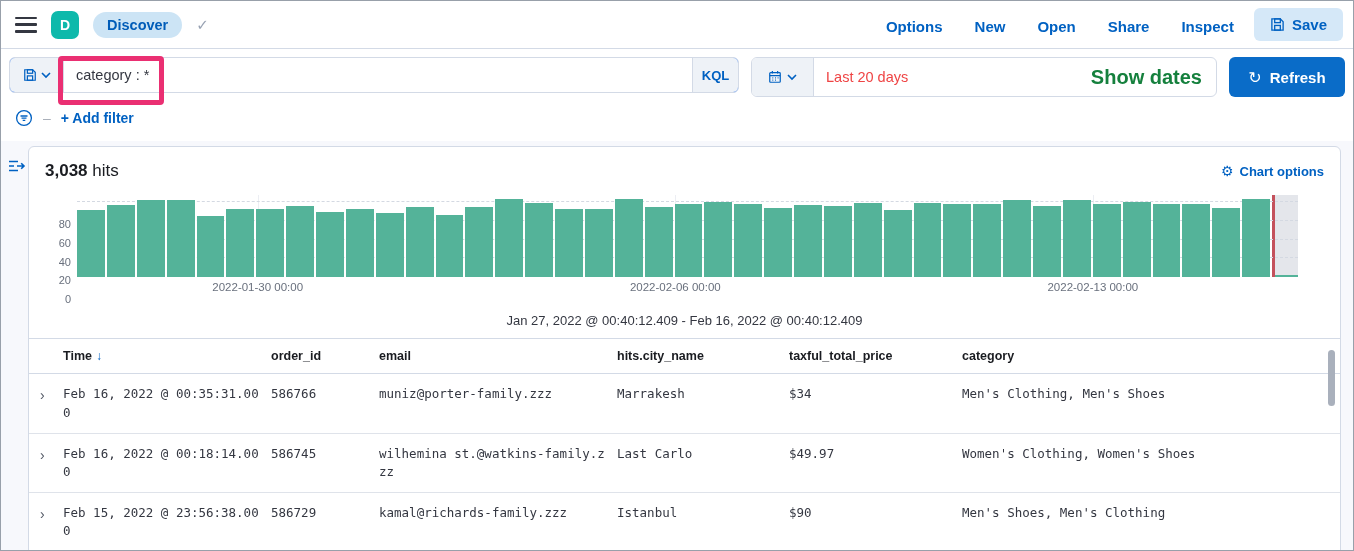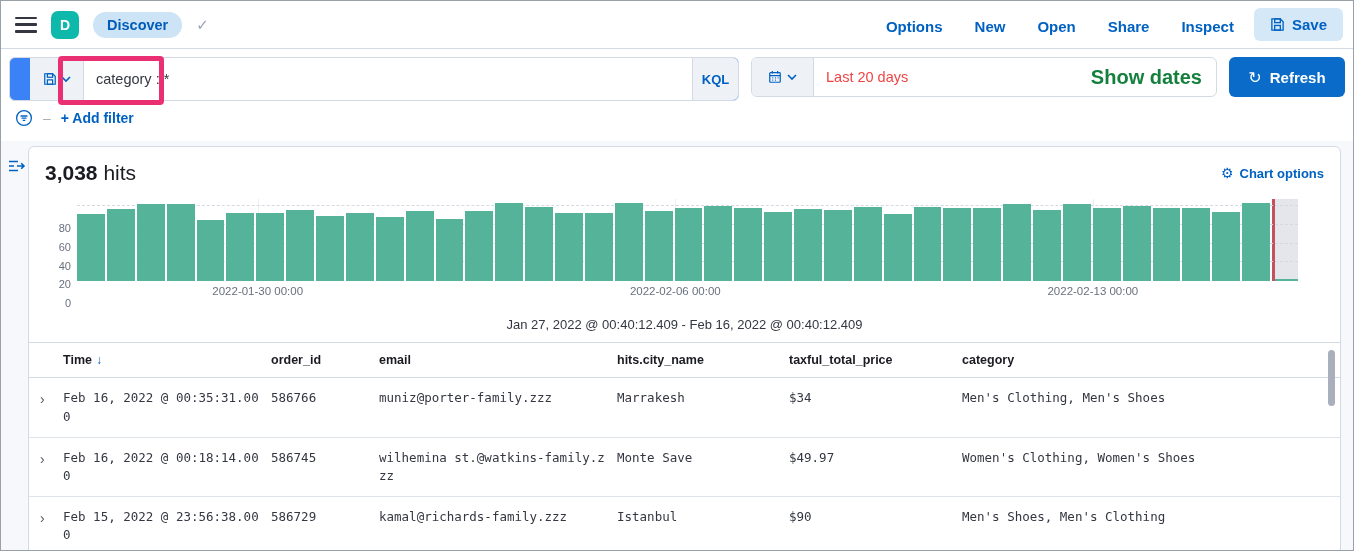--- a/index.html
+++ b/index.html
@@ -28,7 +28,7 @@
 
   
   .query-row { display:flex; gap:12px; padding:8px; height:56px; background:#fff; }
-  .query-group { flex:1; display:flex; border:1px solid #d3dae6; border-radius:6px; overflow:hidden; background:#3b82f6; height:44px;padding-left:20px; }
+  .query-group { flex:1; display:flex; border:1px solid #d3dae6; border-radius:6px; overflow:hidden; background:#3b82f6; height:36px; }
   .saved-query-btn { width:54px; background:#eef2f7; border:none; border-right:1px solid #d3dae6;
                      color:#0061c2; display:flex; align-items:center; justify-content:center; gap:4px; cursor:pointer; }
   .query-input { flex:1; display:flex; align-items:center; padding:0 12px; font-size:14.5px; color:#343741; background:#fff; }

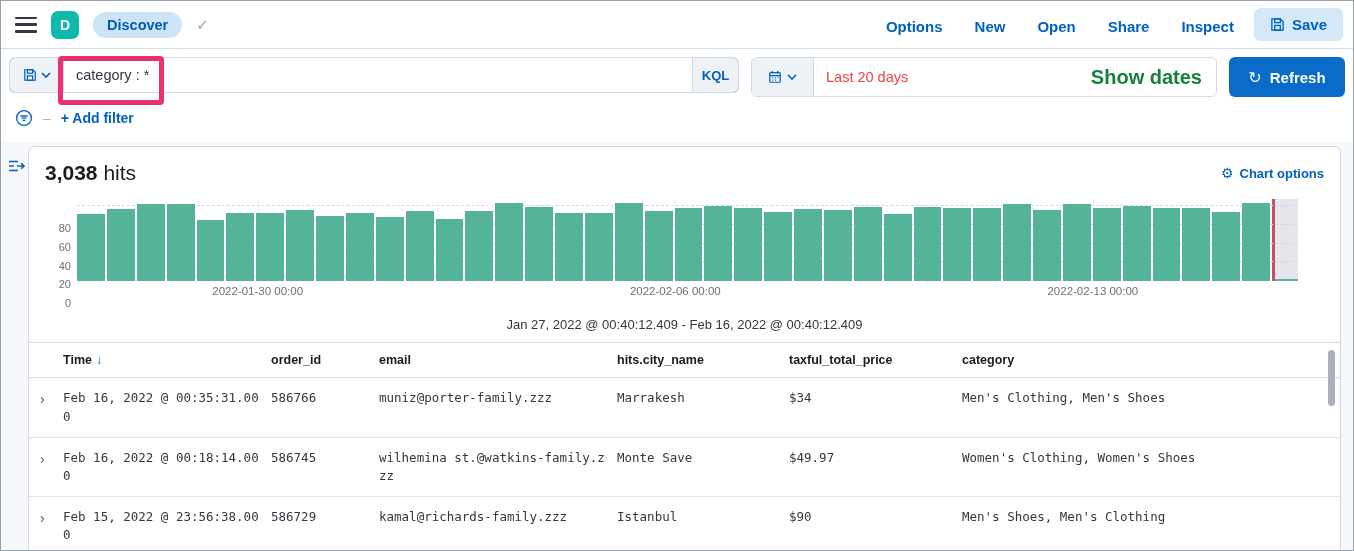--- a/index.html
+++ b/index.html
@@ -55,7 +55,7 @@
   .panel { position:absolute; left:27px; right:12px; top:5px; bottom:-2px; background:#fff;
            border:1px solid #d3dae6; border-radius:6px 6px 0 0; overflow:hidden; }
   .panel-header { display:flex; align-items:center; justify-content:space-between; padding:14px 16px 6px 16px; }
-  .hits { font-size:21px; color:#1a1c21; }
+  .hits { font-size:17px; color:#1a1c21; }
   .hits b { font-weight:700; }
   .chart-options { display:flex; align-items:center; gap:6px; color:#0061c2; font-weight:600; font-size:13px; cursor:pointer; }
   .gear-glyph { font-size:14px; }

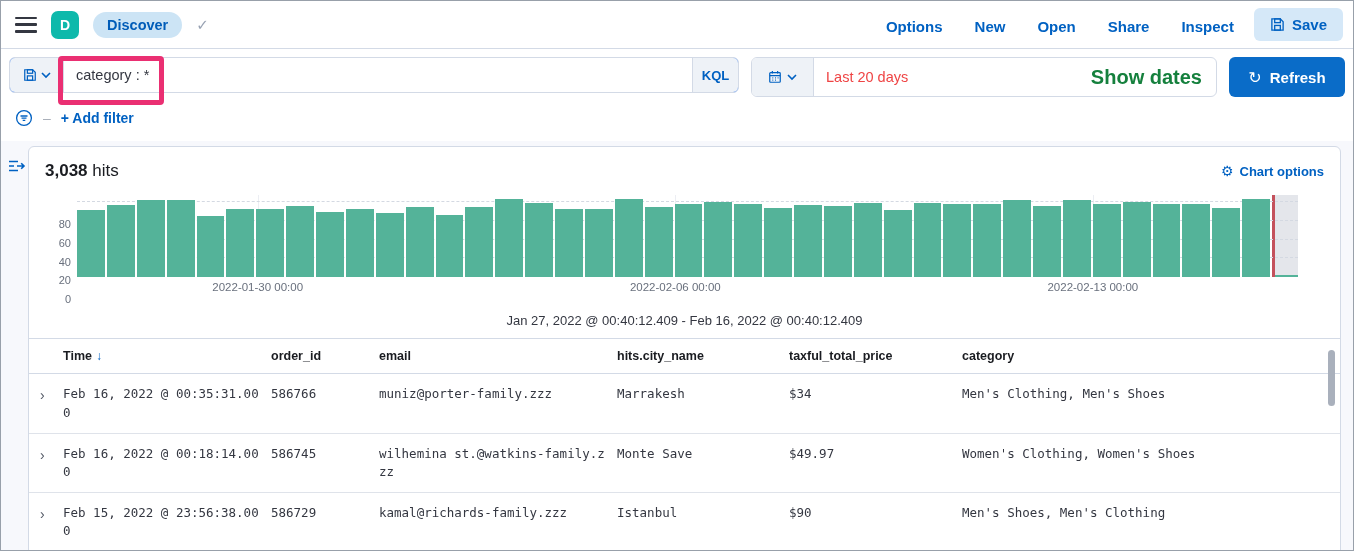--- a/index.html
+++ b/index.html
@@ -286,7 +286,7 @@
             <div class="cell c1">Feb 16, 2022 @ 00:18:14.000</div>
             <div class="cell c2">586745</div>
             <div class="cell c3">wilhemina st.@watkins-family.zzz</div>
-            <div class="cell c4">Monte Save</div>
+            <div class="cell c4">Last Carlo</div>
             <div class="cell c5">$49.97</div>
             <div class="cell c6">Women's Clothing, Women's Shoes</div>
           </div>

